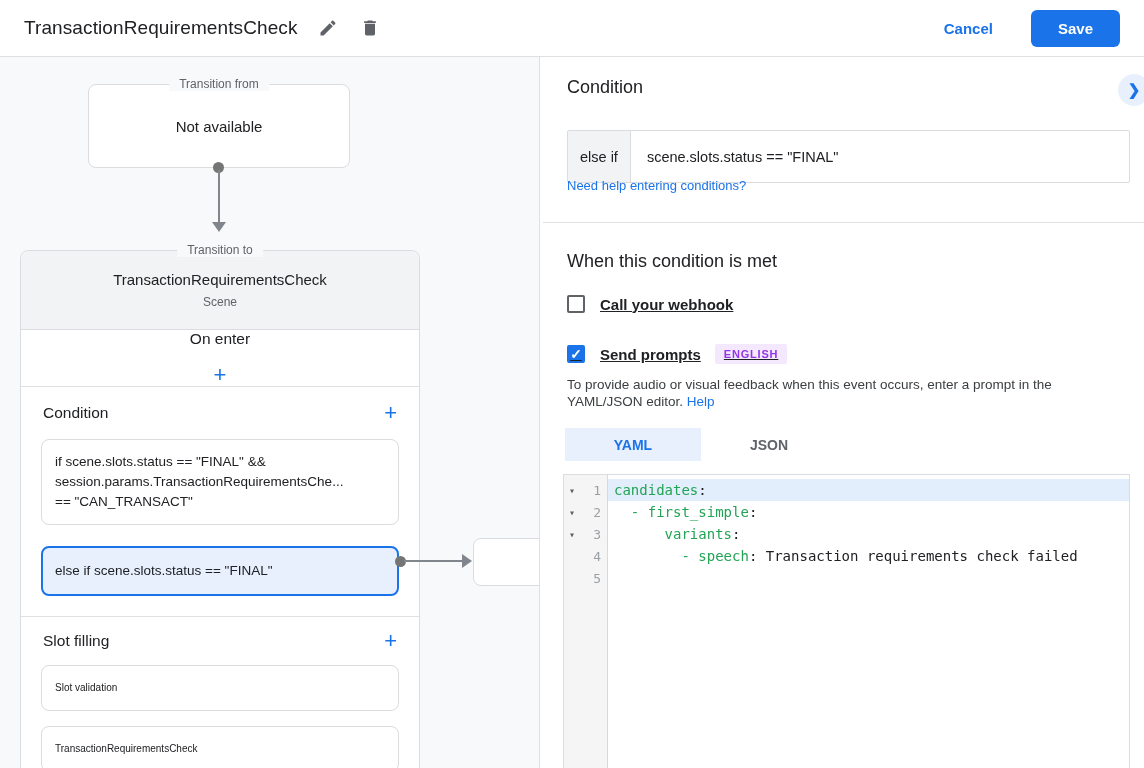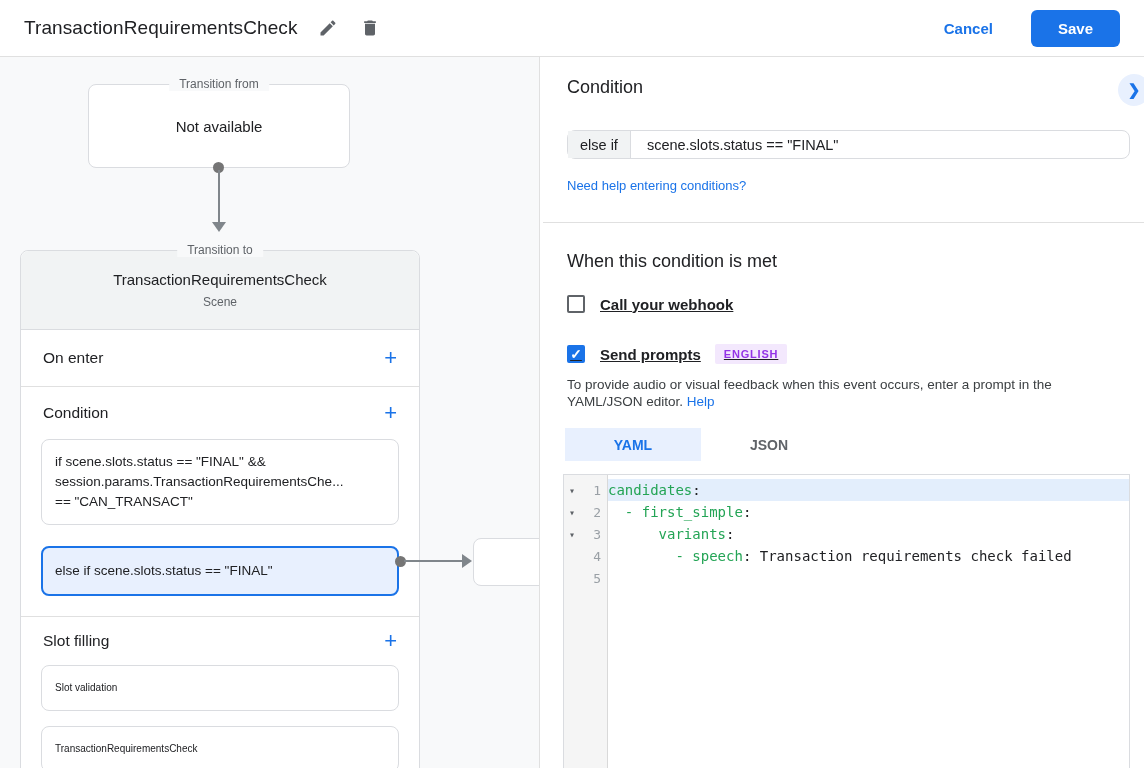--- a/index.html
+++ b/index.html
@@ -67,8 +67,8 @@
   .collapse-btn { position:absolute; left:578px; top:17px; width:32px; height:32px; border:none;
                   border-radius:50%; background:#e8f0fe; color:#1a73e8; font-size:15px; font-weight:700;
                   cursor:pointer; display:flex; align-items:center; justify-content:center; }
-  .cond-group { position:absolute; left:27px; top:73px; width:563px; height:29px;
-                border:1px solid #dadce0; border-radius:8px; display:flex; background:#fff; }
+  .cond-group { position:absolute; left:27px; top:73px; width:563px; height:53px;
+                border:1px solid #dadce0; border-radius:2px; display:flex; background:#fff; }
   .cond-prefix { background:#f1f3f4; border-right:1px solid #dadce0; display:flex; align-items:center;
                  padding:0 12px; font-size:14.5px; color:#202124; flex:0 0 auto; }
   .cond-input { flex:1; border:none; outline:none; padding:0 16px; font-size:14.5px; color:#202124;

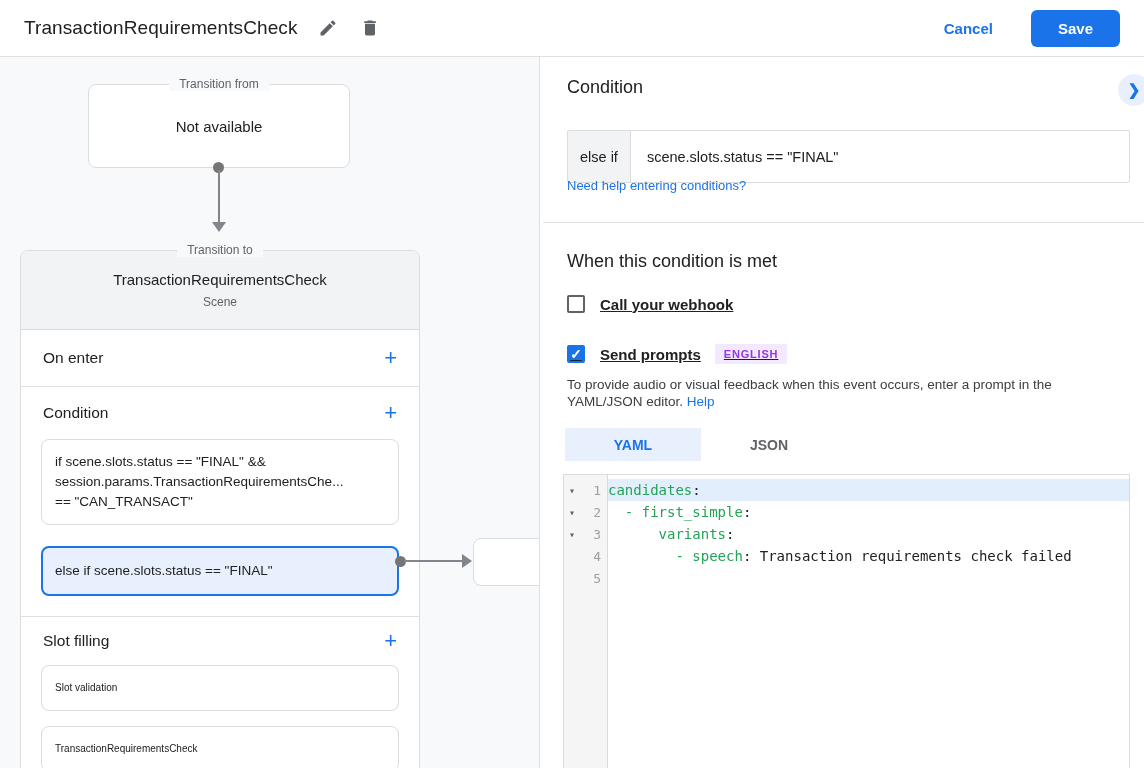--- a/index.html
+++ b/index.html
@@ -47,7 +47,7 @@
   .card-title { font-size:15px; color:#202124; margin-bottom:7px; }
   .card-subtitle { font-size:12px; color:#5f6368; }
   .section-row { display:flex; justify-content:space-between; align-items:center; height:57px;
-                 padding:0 22px; border-bottom:1px solid #e0e0e0; }
+                 padding:0 22px; border-bottom:1px solid #e0e0e0;flex-direction:column; }
   .section-label { font-size:15.5px; color:#202124; }
   .plus-btn { background:none; border:none; color:#1a73e8; font-size:22px; font-weight:400;
               cursor:pointer; line-height:1; font-family:inherit; }

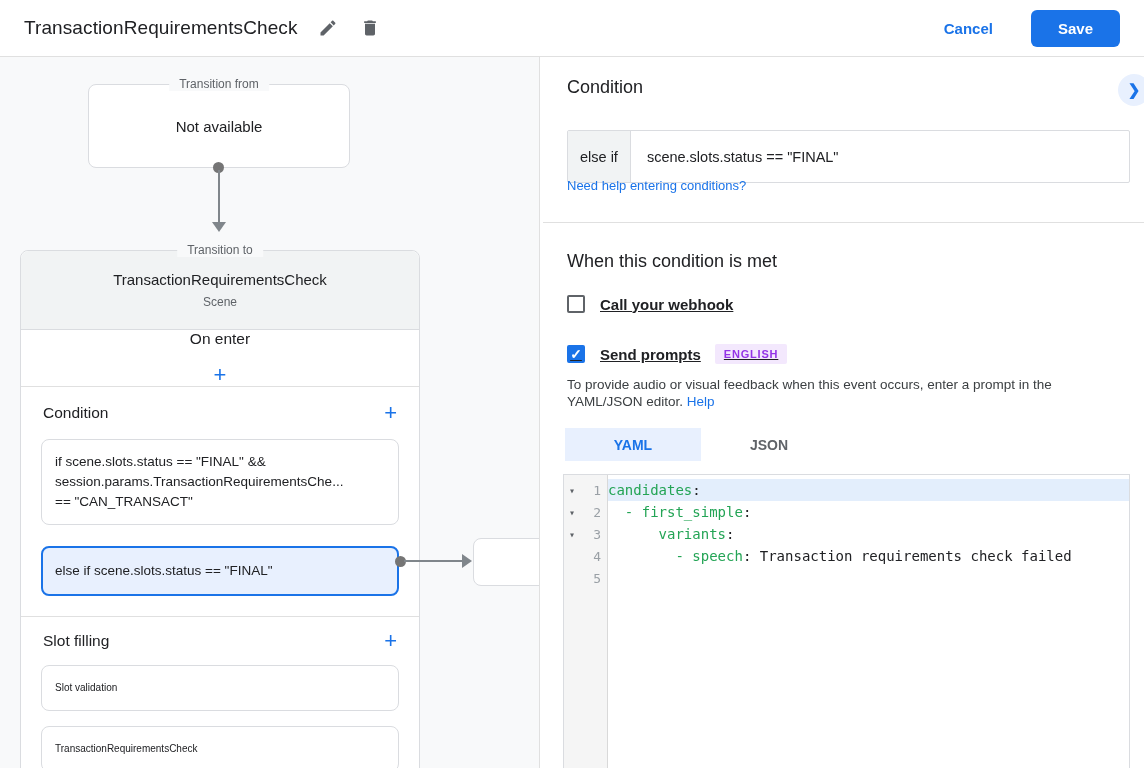--- a/index.html
+++ b/index.html
@@ -106,7 +106,7 @@
   .fold.hidden { visibility:hidden; }
   .lnum { flex:1; text-align:right; padding-right:6px; font-size:13px; color:#9aa0a6; }
   .code { flex:1; padding-top:4px; overflow:hidden; }
-  .code-row { height:22px; line-height:22px; white-space:pre; color:#202124; }
+  .code-row { height:22px; line-height:22px; white-space:pre; padding-left:6px; color:#202124; }
   .code-row.highlight { background:#e3eefc; }
   .tok-key { color:#23a455; }
 </style>

